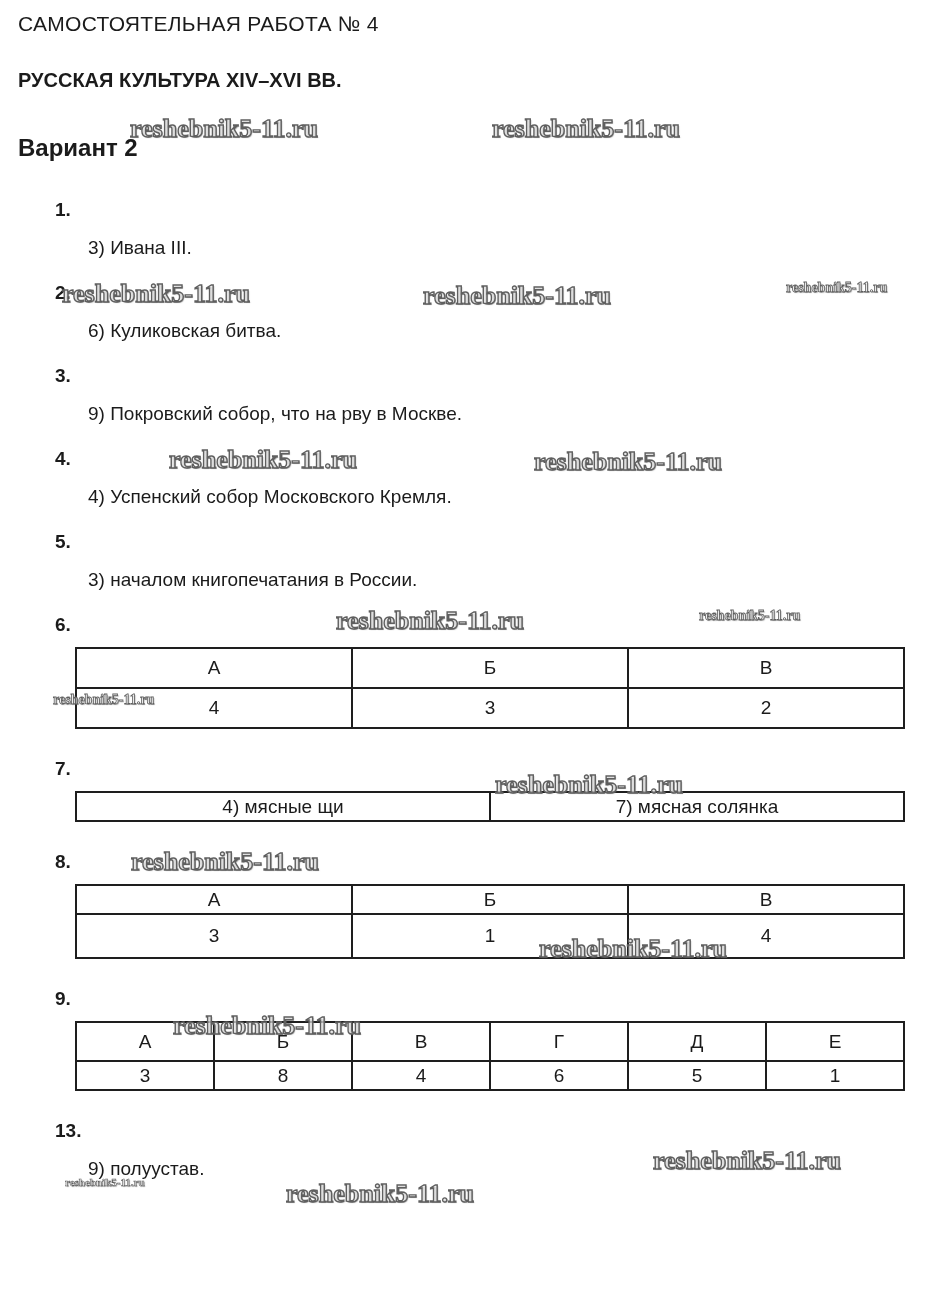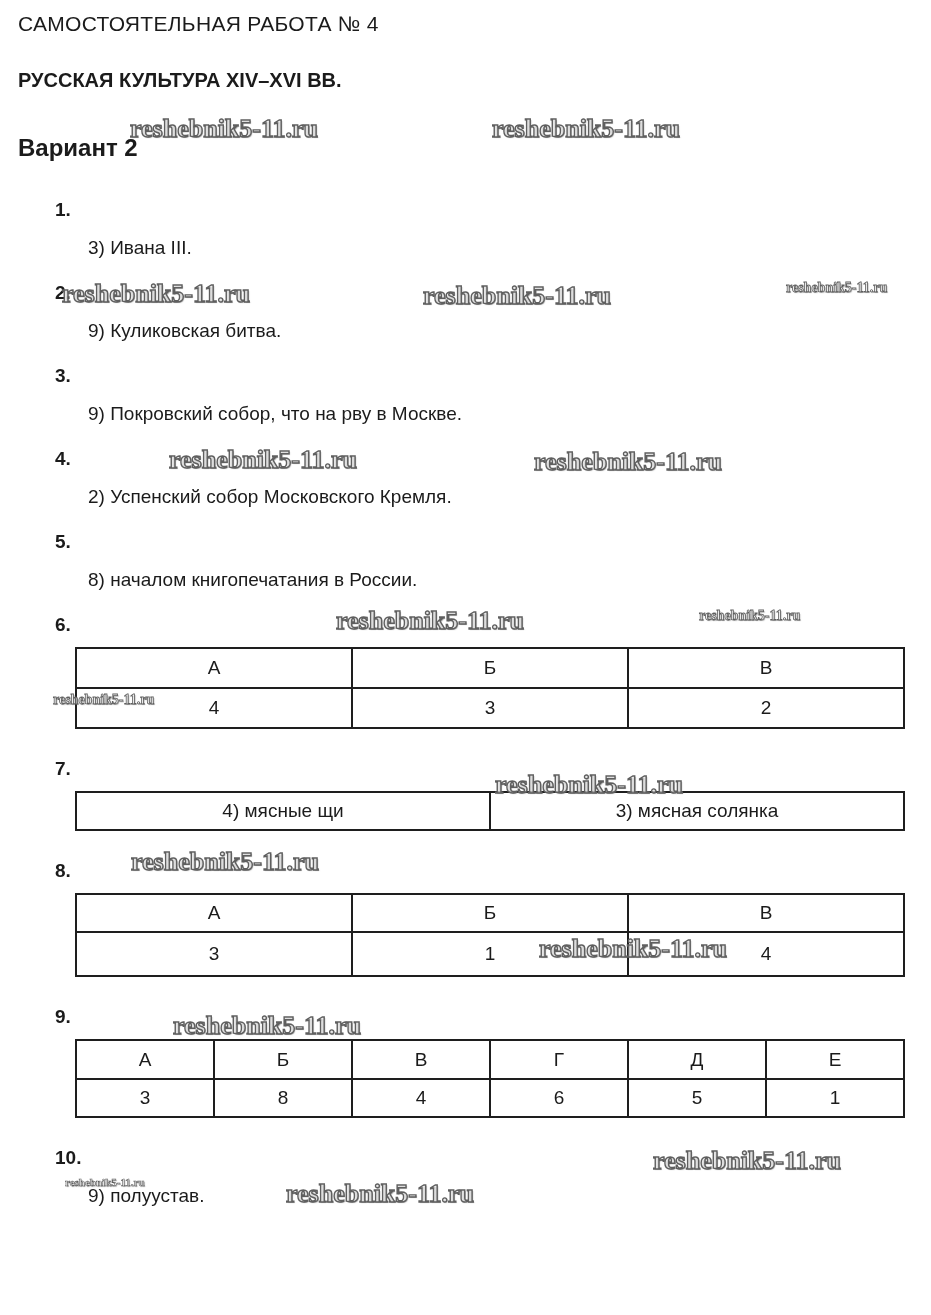--- a/index.html
+++ b/index.html
@@ -113,7 +113,7 @@
 
   <section class="item">
     <div class="item-num">2.</div>
-    <div class="item-answer">9) Куликовская битва.</div>
+    <div class="item-answer">6) Куликовская битва.</div>
   </section>
 
   <section class="item">

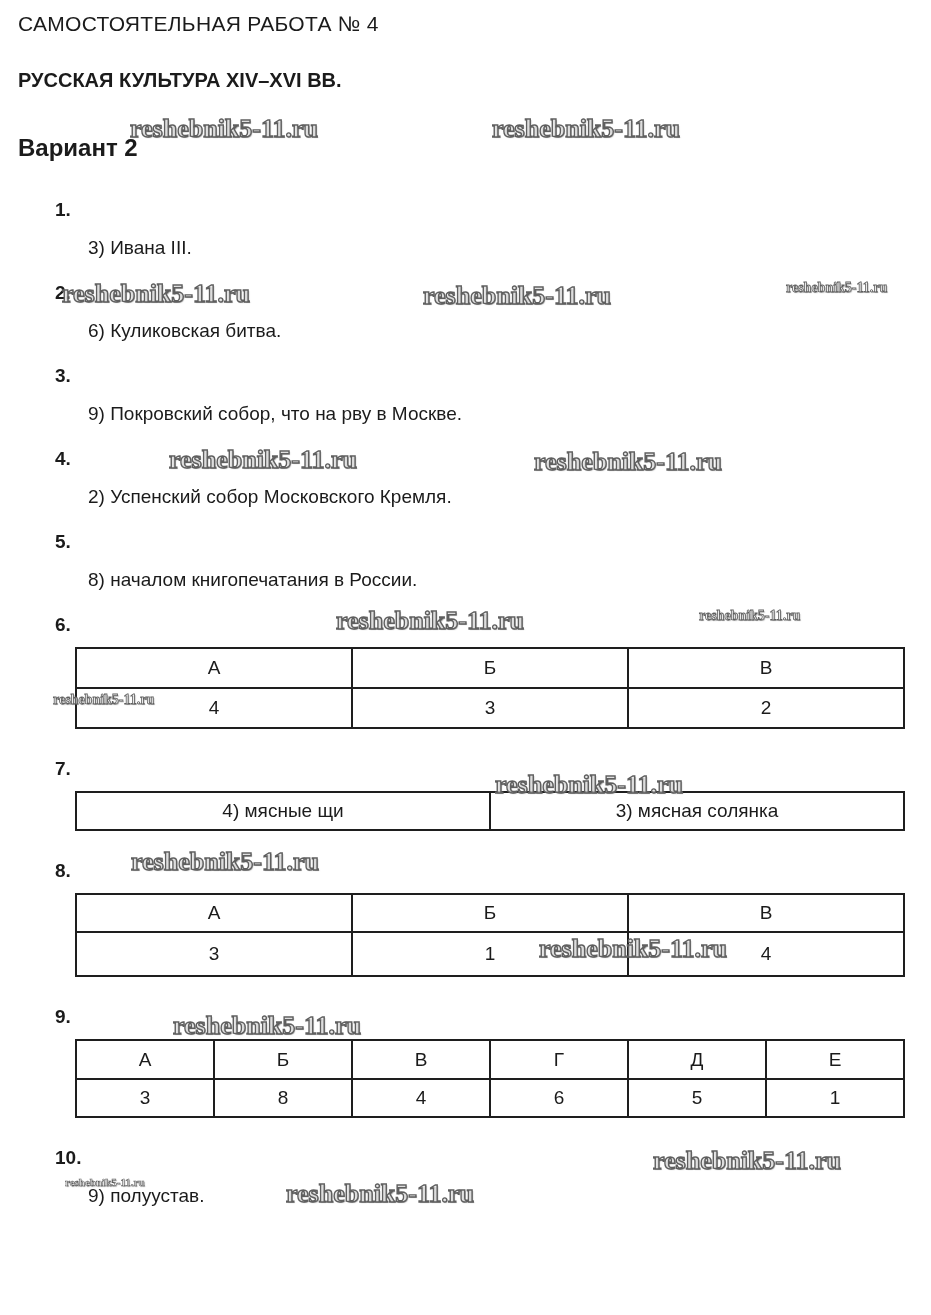--- a/index.html
+++ b/index.html
@@ -123,7 +123,7 @@
 
   <section class="item">
     <div class="item-num">4.</div>
-    <div class="item-answer">2) Успенский собор Московского Кремля.</div>
+    <div class="item-answer">4) Успенский собор Московского Кремля.</div>
   </section>
 
   <section class="item">

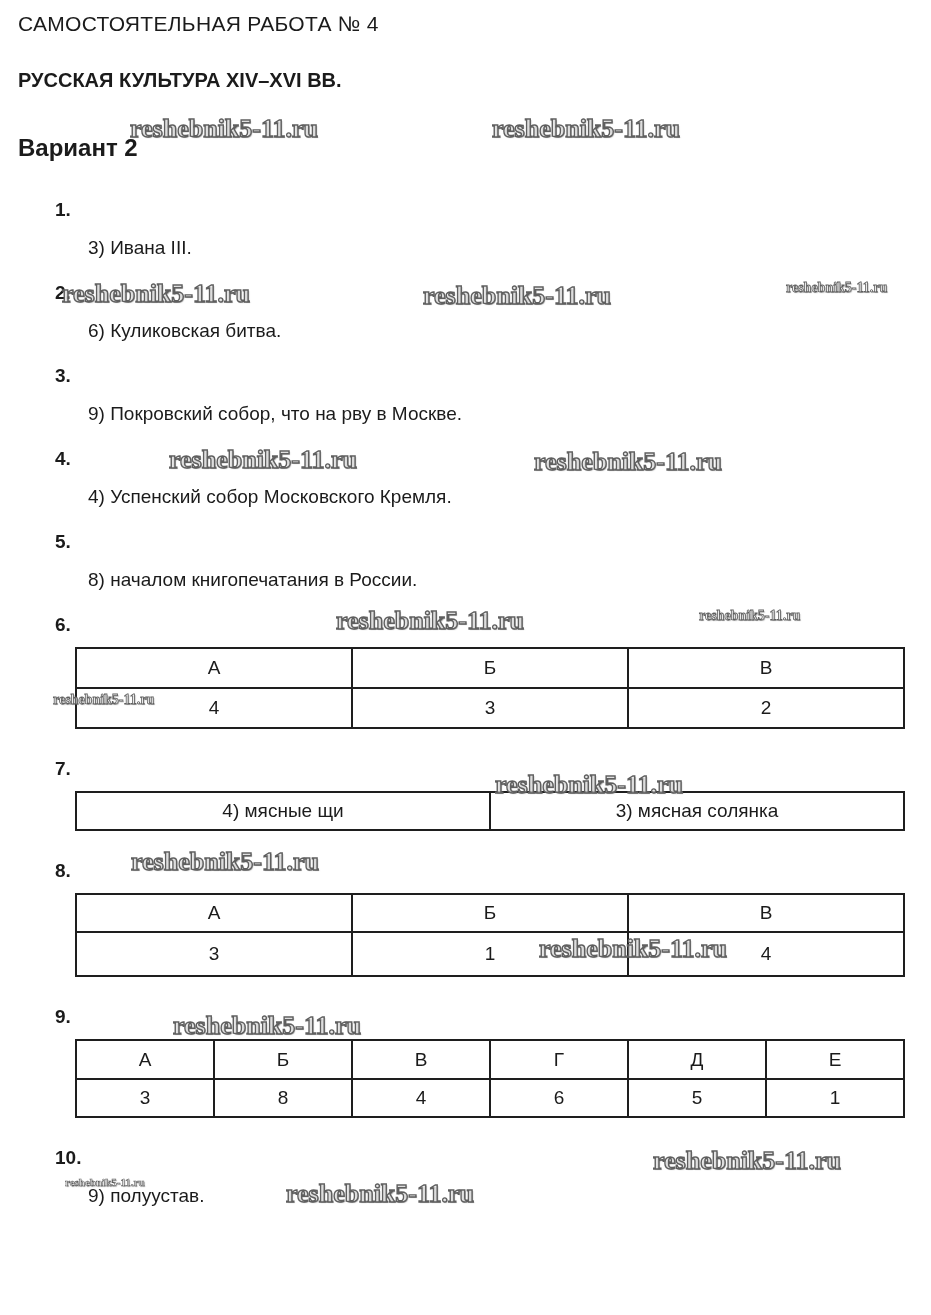--- a/index.html
+++ b/index.html
@@ -128,7 +128,7 @@
 
   <section class="item">
     <div class="item-num">5.</div>
-    <div class="item-answer">8) началом книгопечатания в России.</div>
+    <div class="item-answer">3) началом книгопечатания в России.</div>
   </section>
 
   <section class="item">

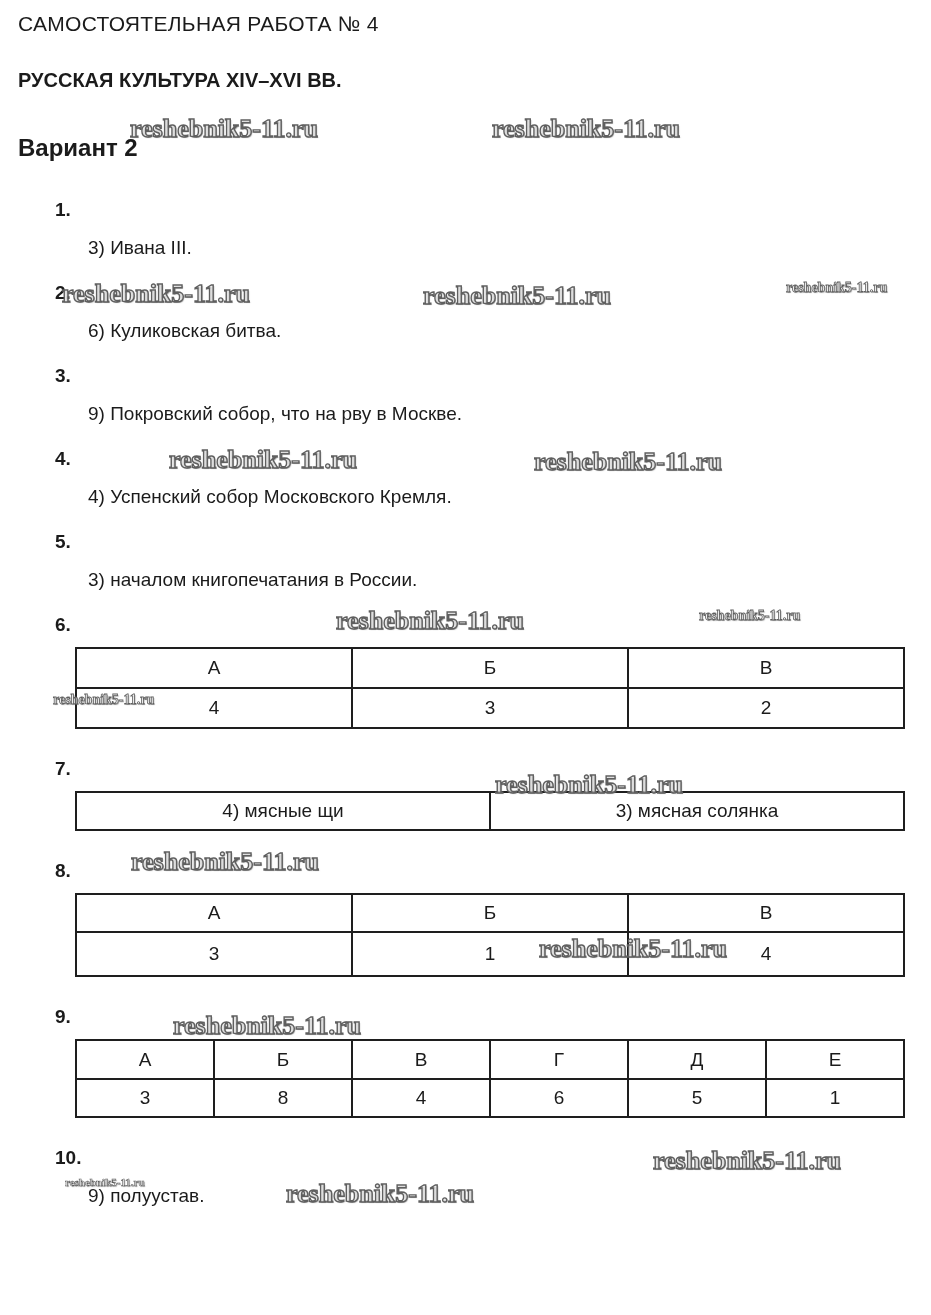--- a/index.html
+++ b/index.html
@@ -57,7 +57,7 @@
     text-align: center;
     vertical-align: middle;
     font-size: 19px;
-    height: 38px;
+    height: 29px;
     padding: 0;
   }
   .ans-table--t6 td { height: 40px; }

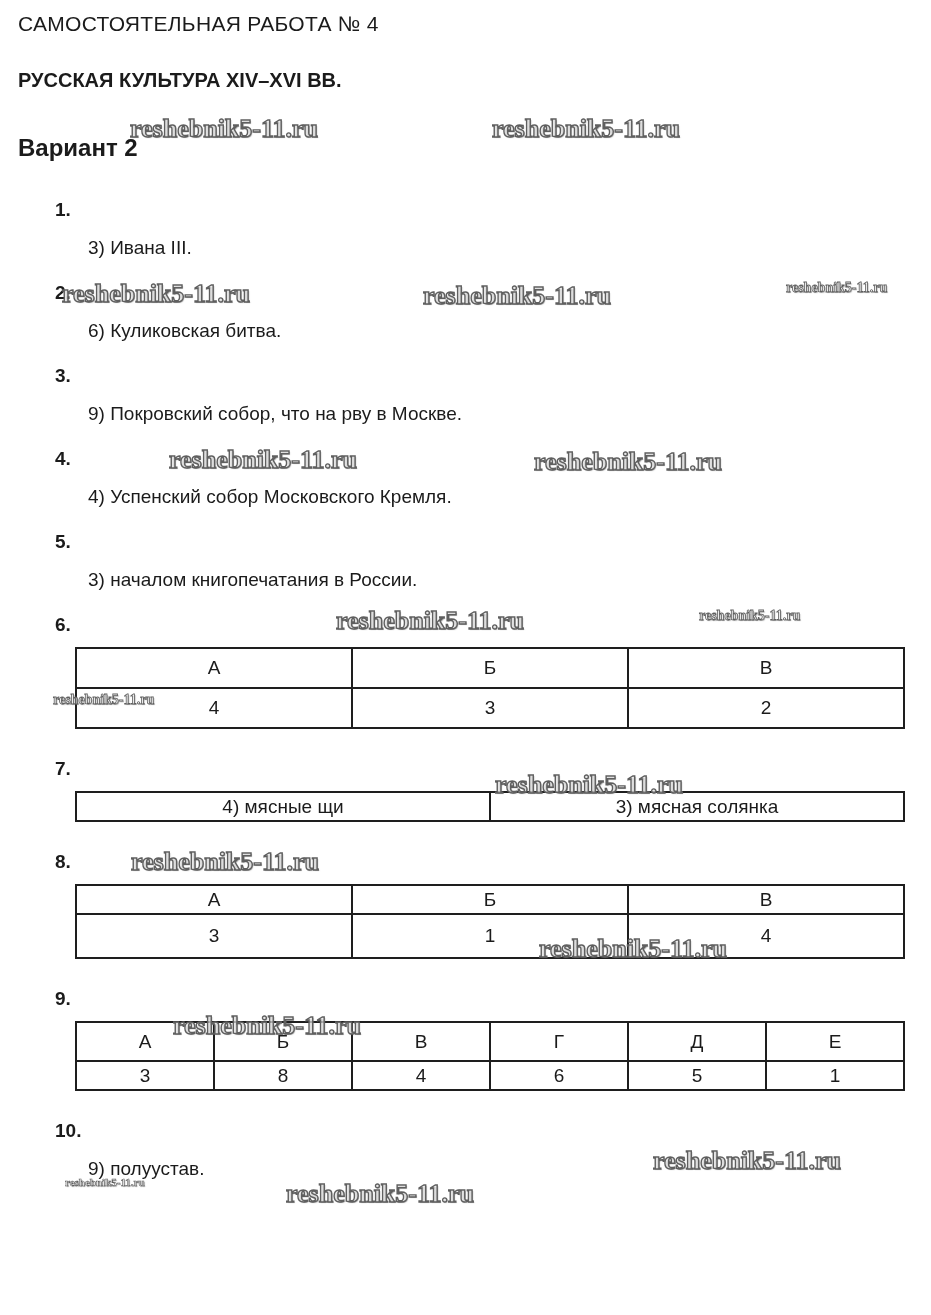--- a/index.html
+++ b/index.html
@@ -155,7 +155,7 @@
       <tbody>
         <tr class="row-values">
           <td>4) мясные щи</td>
-          <td>3) мясная солянка</td>
+          <td>7) мясная солянка</td>
         </tr>
       </tbody>
     </table>

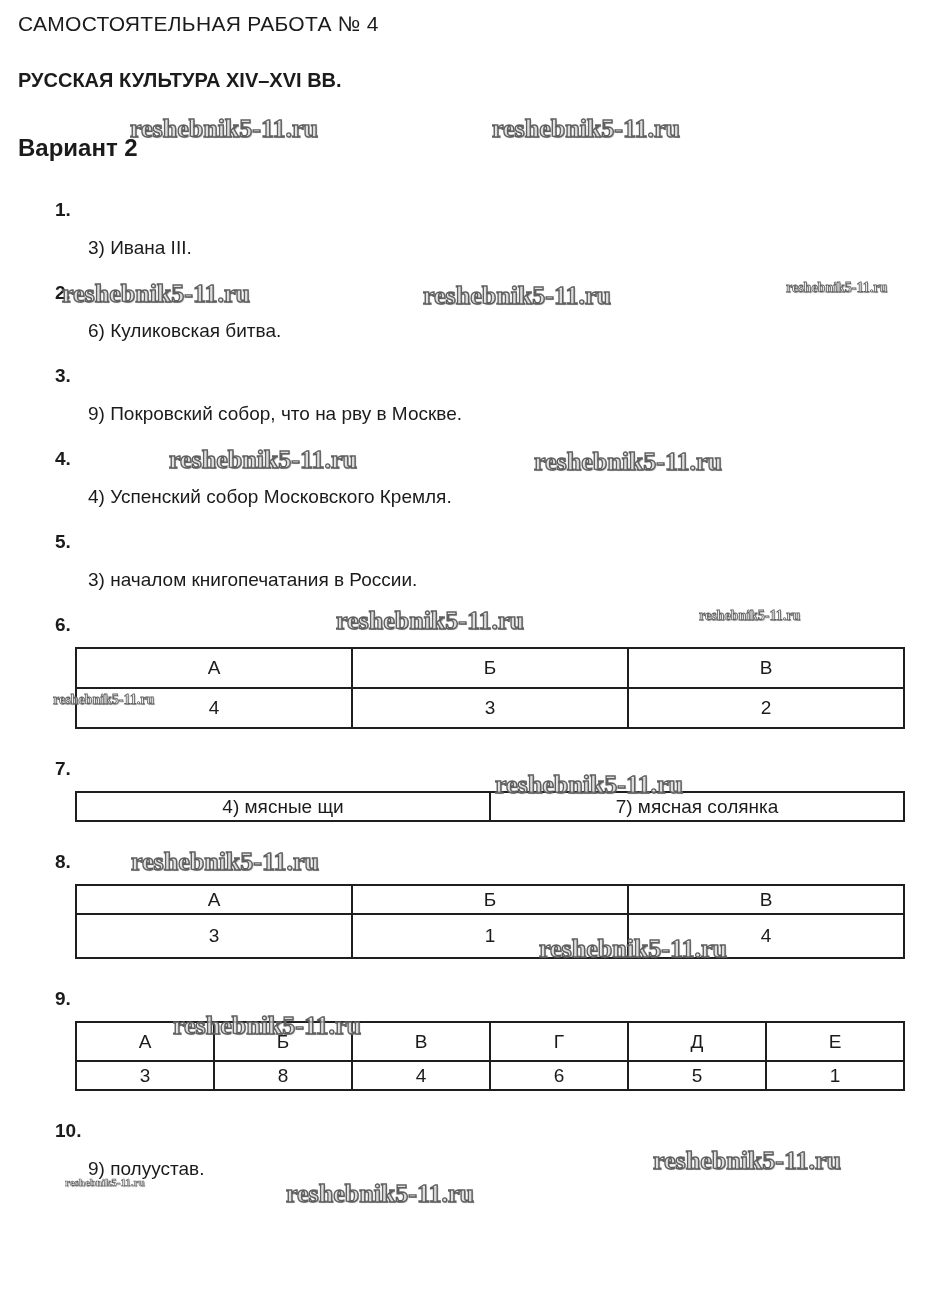--- a/index.html
+++ b/index.html
@@ -204,7 +204,7 @@
   </section>
 
   <section class="item">
-    <div class="item-num">10.</div>
+    <div class="item-num">13.</div>
     <div class="item-answer">9) полуустав.</div>
   </section>
 

